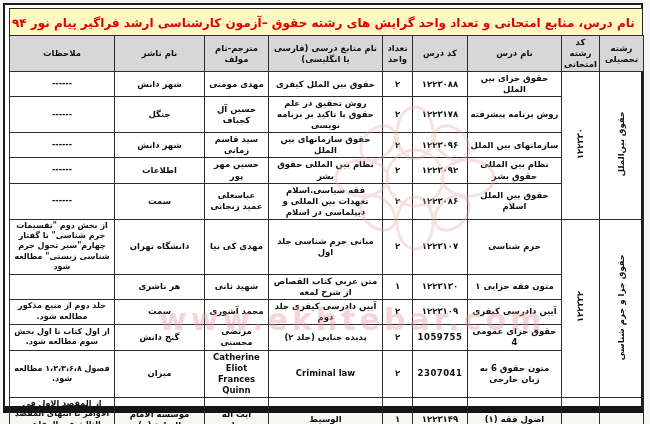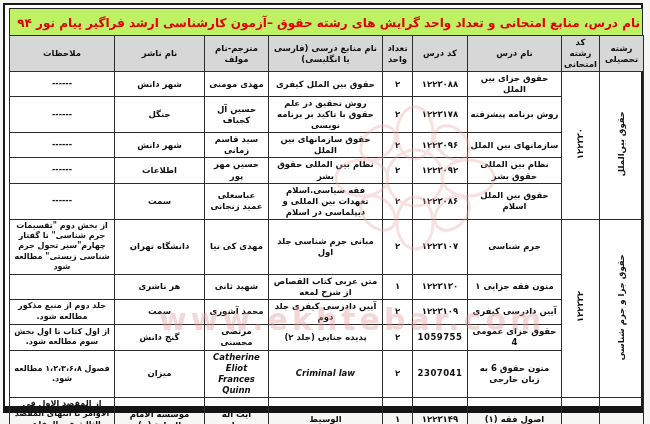--- a/index.html
+++ b/index.html
@@ -14,7 +14,7 @@
   }
   .content{position:absolute;left:9px;top:8px;width:634px;z-index:1;}
   .title-bar{
-    border:1px solid #262626;background:#bef264;text-align:right;padding:3px 2px 4px 2px;
+    border:1px solid #262626;background:#fef9c3;text-align:left;padding:3px 2px 4px 2px;
   }
   .title-text{color:#e30000;font-weight:bold;font-size:12px;line-height:1.2;}
   table{border-collapse:collapse;table-layout:fixed;width:634px;direction:rtl;margin-top:-1px;}

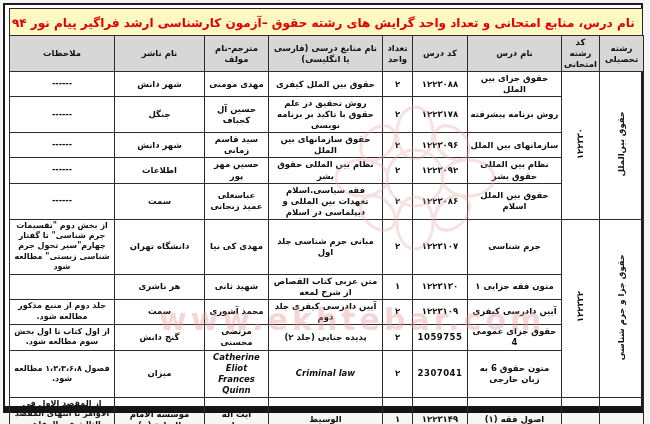--- a/index.html
+++ b/index.html
@@ -26,7 +26,7 @@
   thead th{background:#d7d7d7;height:26px;font-size:8.5px;}
   td.notes-cell{font-size:8px;}
   td.code-cell{letter-spacing:.5px;}
-  .ltr{direction:ltr;font-style:italic;}
+  .ltr{direction:ltr;}
   .vtext{
     writing-mode:vertical-rl;transform:rotate(180deg);
     white-space:nowrap;display:inline-block;max-height:160px;letter-spacing:1px;

